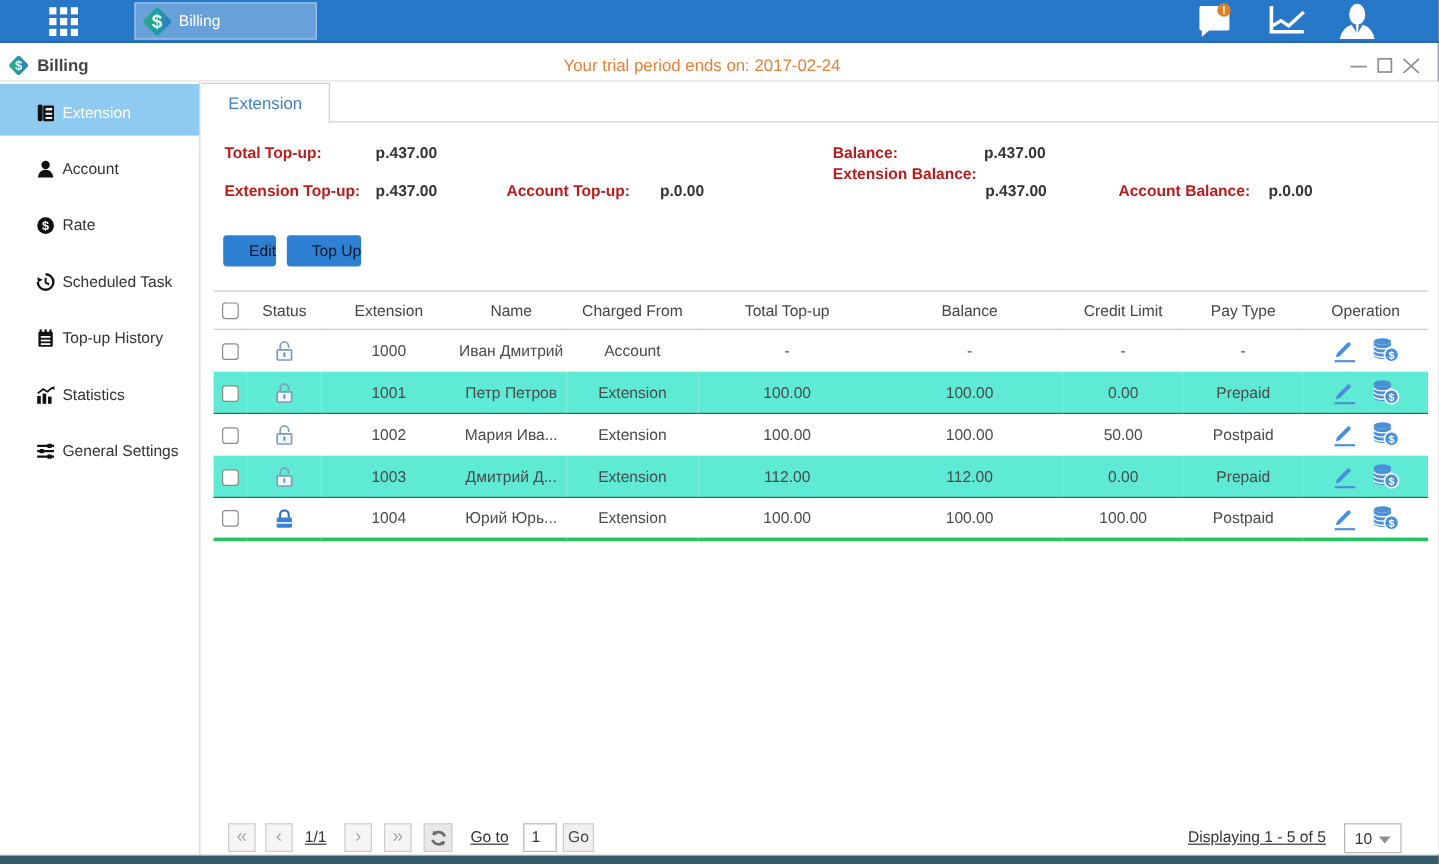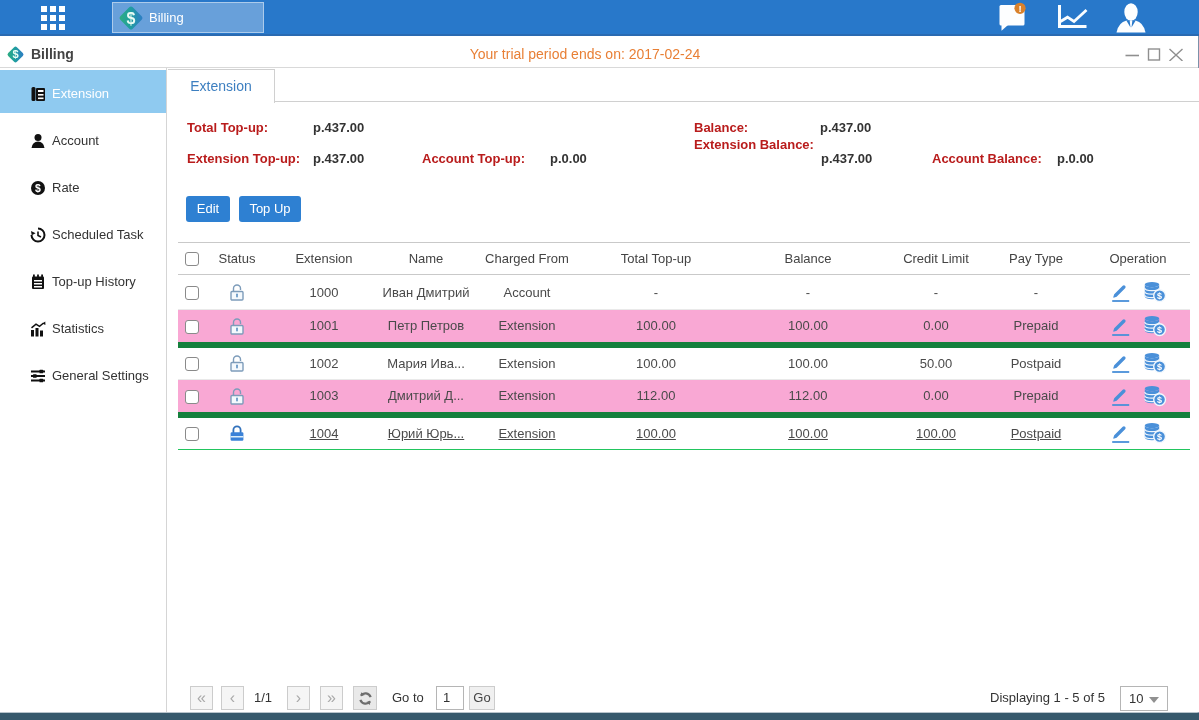--- a/index.html
+++ b/index.html
@@ -25,7 +25,7 @@
 .tab { position:absolute; left:0; top:0; width:107px; height:34px; background:#fff; border-top:1px solid #d0d0d0; border-right:1px solid #d0d0d0; font-size:14px; color:#3d7fc0; text-align:center; line-height:32px; }
 .lab { position:absolute; font-size:13px; font-weight:bold; color:#b91c1c; white-space:nowrap; }
 .val { position:absolute; font-size:13px; color:#333; white-space:nowrap;font-weight:bold; }
-.btn { position:absolute; background:#2e80d2; color:#ffffff; font-size:13px; text-align:center; border-radius:3px; line-height:26px; height:26px; }
+.btn { position:absolute; background:#2e80d2; color:#0f172a; font-size:13px; text-align:right; border-radius:3px; line-height:26px; height:26px; }
 table.grid { position:absolute; left:10px; top:174px; width:1012px; border-collapse:collapse; table-layout:fixed; }
 table.grid th { height:32px; font-size:13px; font-weight:normal; color:#444; border-top:1px solid #c9c9c9; border-bottom:1px solid #c9c9c9; text-align:center; }
 table.grid td { height:35px; font-size:13px; color:#4a4a4a; text-align:center; }

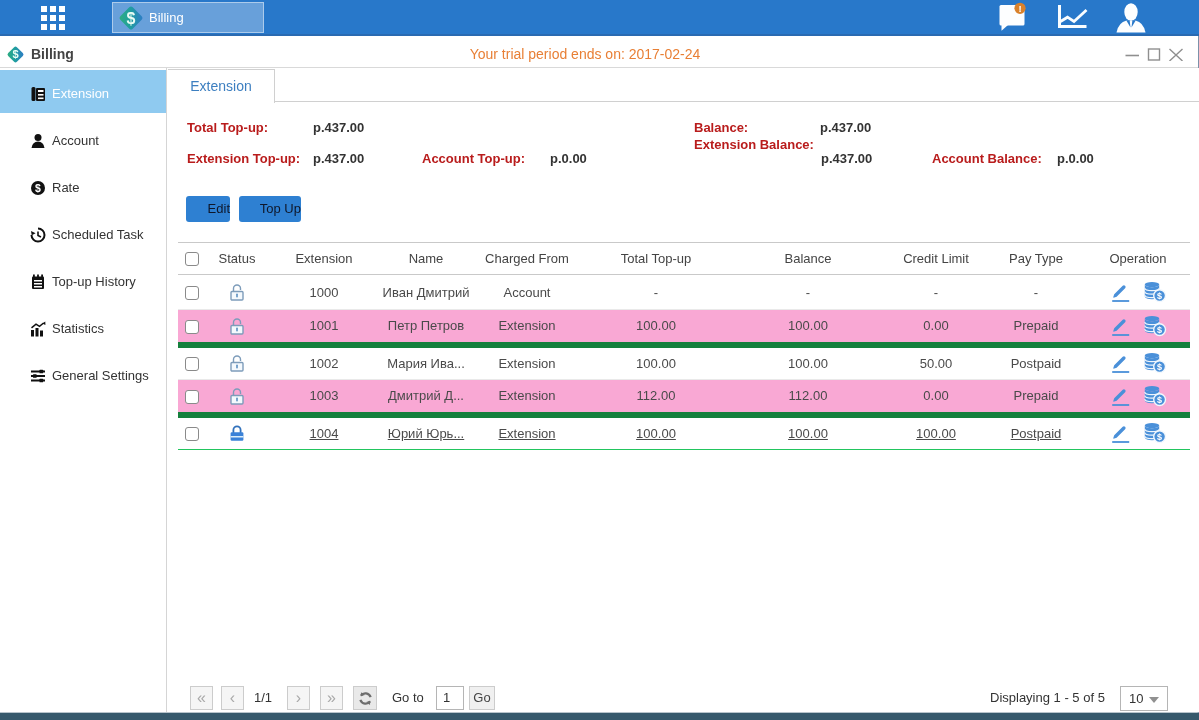--- a/index.html
+++ b/index.html
@@ -29,7 +29,7 @@
 table.grid { position:absolute; left:10px; top:174px; width:1012px; border-collapse:collapse; table-layout:fixed; }
 table.grid th { height:32px; font-size:13px; font-weight:normal; color:#444; border-top:1px solid #c9c9c9; border-bottom:1px solid #c9c9c9; text-align:center; }
 table.grid td { height:35px; font-size:13px; color:#4a4a4a; text-align:center; }
-table.grid tr.g td { background:#f9a8d4; border-top:1px solid #e9e9e9; border-bottom:6px solid #15803d; }
+table.grid tr.g td { background:#5eead4; border-top:1px solid #e9e9e9; border-bottom:1px solid #15803d; }
 table.grid tr.last td { border-bottom:1px solid #22c55e;text-decoration:underline; }
 .cb { display:inline-block; width:14px; height:14px; border:1px solid #8a8a8a; border-radius:3px; background:#fff; vertical-align:middle; }
 .pager { position:absolute; left:0; top:618px; width:1031px; height:24px; }

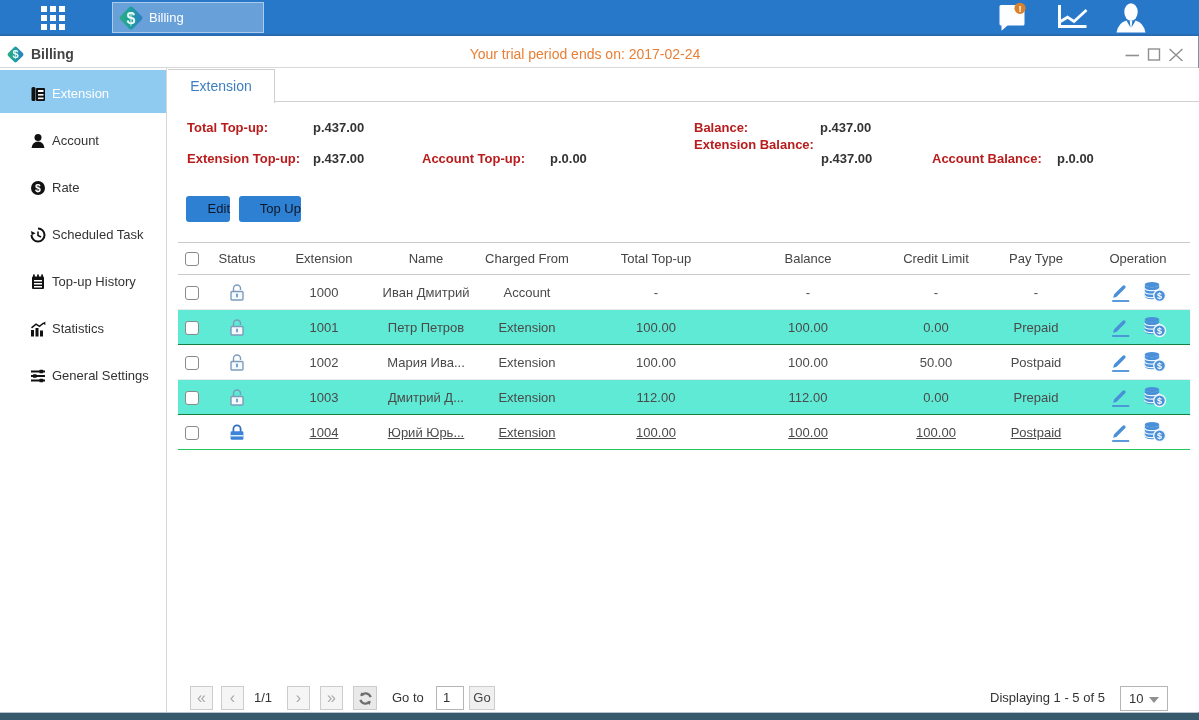--- a/index.html
+++ b/index.html
@@ -30,7 +30,7 @@
 table.grid th { height:32px; font-size:13px; font-weight:normal; color:#444; border-top:1px solid #c9c9c9; border-bottom:1px solid #c9c9c9; text-align:center; }
 table.grid td { height:35px; font-size:13px; color:#4a4a4a; text-align:center; }
 table.grid tr.g td { background:#5eead4; border-top:1px solid #e9e9e9; border-bottom:1px solid #15803d; }
-table.grid tr.last td { border-bottom:1px solid #22c55e;text-decoration:underline; }
+table.grid tr.last td { border-bottom:3px solid #22c55e; }
 .cb { display:inline-block; width:14px; height:14px; border:1px solid #8a8a8a; border-radius:3px; background:#fff; vertical-align:middle; }
 .pager { position:absolute; left:0; top:618px; width:1031px; height:24px; }
 .pbtn { position:absolute; top:0; width:23px; height:24px; background:#f5f5f5; border:1px solid #ccc; color:#a9a9a9; text-align:center; line-height:21px; font-size:16px; }

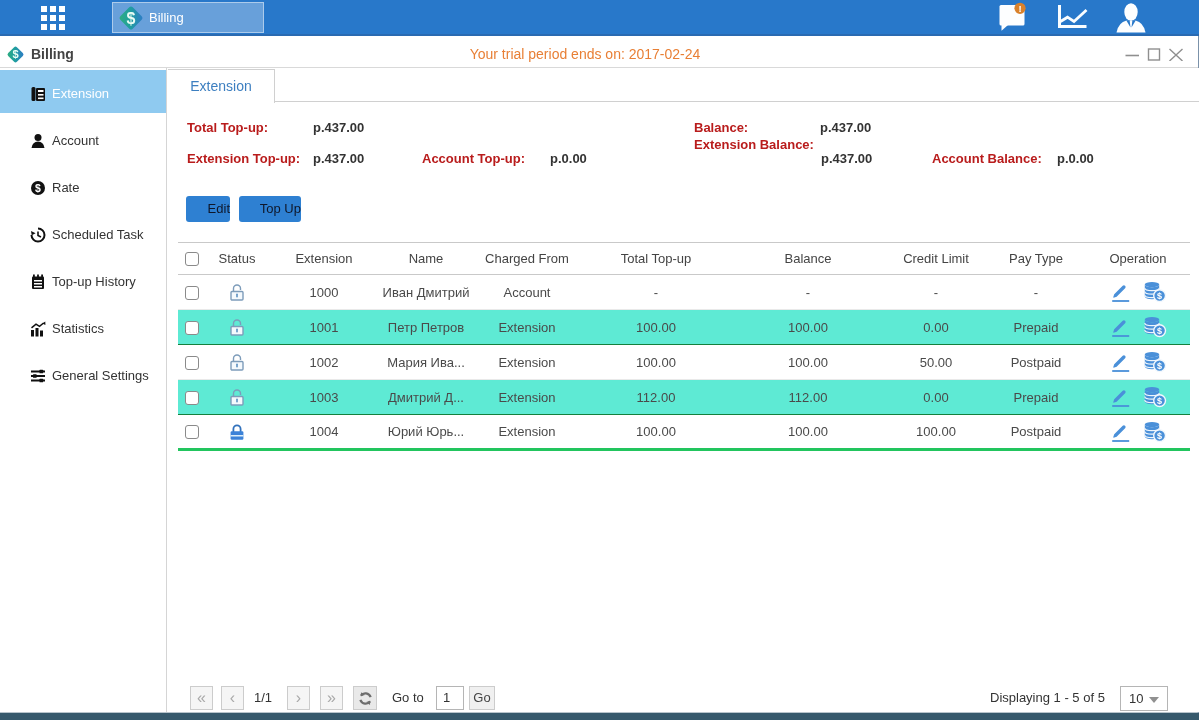--- a/index.html
+++ b/index.html
@@ -34,7 +34,7 @@
 .cb { display:inline-block; width:14px; height:14px; border:1px solid #8a8a8a; border-radius:3px; background:#fff; vertical-align:middle; }
 .pager { position:absolute; left:0; top:618px; width:1031px; height:24px; }
 .pbtn { position:absolute; top:0; width:23px; height:24px; background:#f5f5f5; border:1px solid #ccc; color:#a9a9a9; text-align:center; line-height:21px; font-size:16px; }
-.ptxt { position:absolute; top:0; line-height:24px; font-size:13px; color:#333; }
+.ptxt { position:absolute; top:0; line-height:24px; font-size:13px; color:#333;text-decoration:underline; }
 .goin { position:absolute; top:0; width:28px; height:24px; border:1px solid #b5b5b5; font-size:13px; color:#333; text-align:left; line-height:22px; padding-left:6px; background:#fff; }
 .gobtn { position:absolute; top:0; width:26px; height:24px; background:#f0f0f0; border:1px solid #ccc; color:#444; text-align:center; line-height:22px; font-size:13px; }
 .selbox { position:absolute; top:0; width:48px; height:25px; border:1px solid #b5b5b5; background:#fff; font-size:13px; color:#333; line-height:23px; padding-left:8px; }

